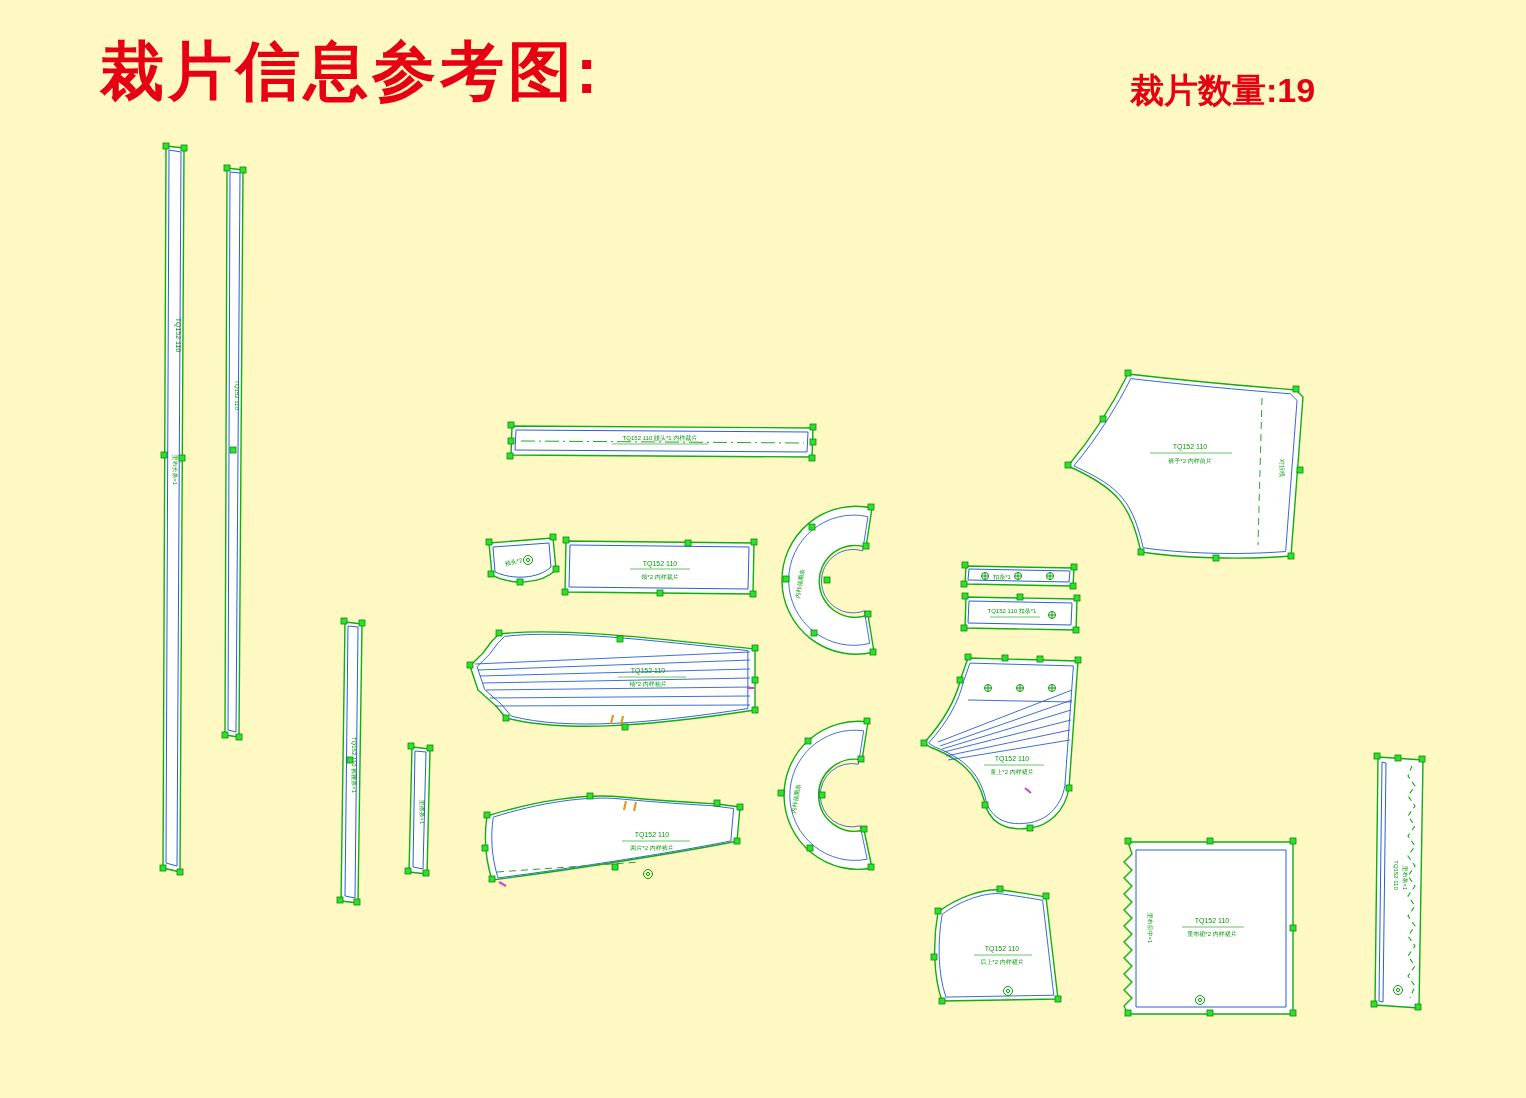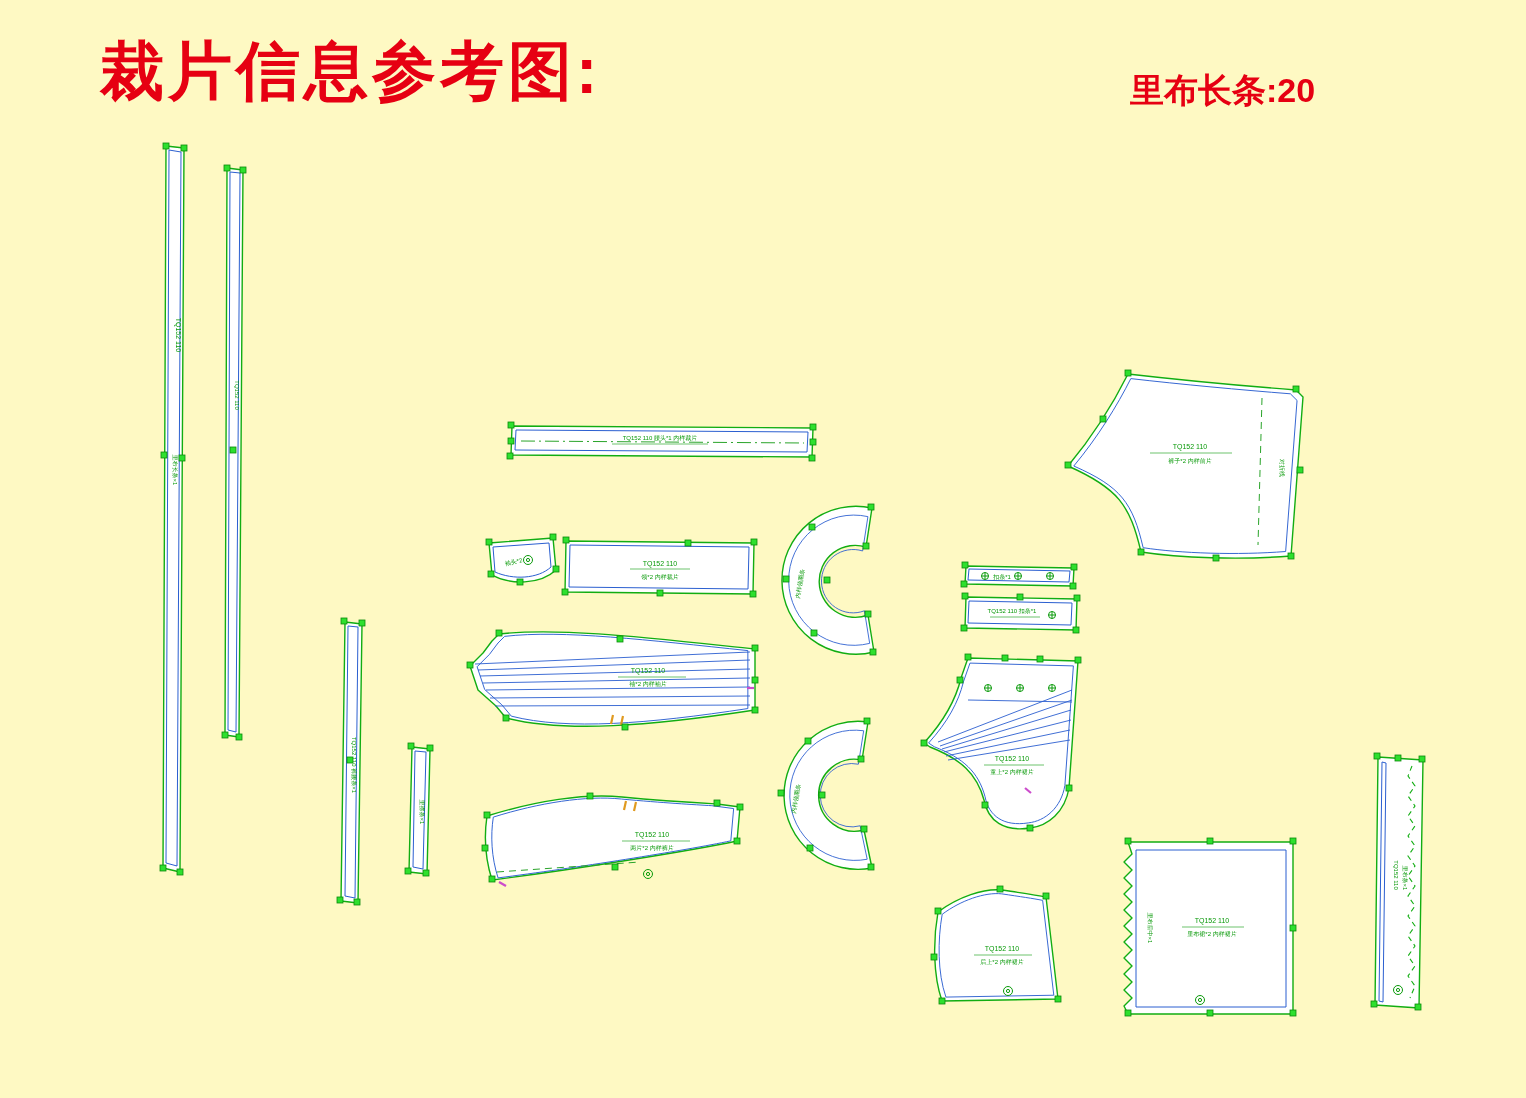--- a/index.html
+++ b/index.html
@@ -30,7 +30,7 @@
 
 <div id="stage">
   <div id="title">裁片信息参考图:</div>
-  <div id="count"><span>里布长条:</span><span>20</span></div>
+  <div id="count"><span>裁片数量:</span><span>20</span></div>
 
   <svg width="1526" height="1098" viewBox="0 0 1526 1098">
     <defs>

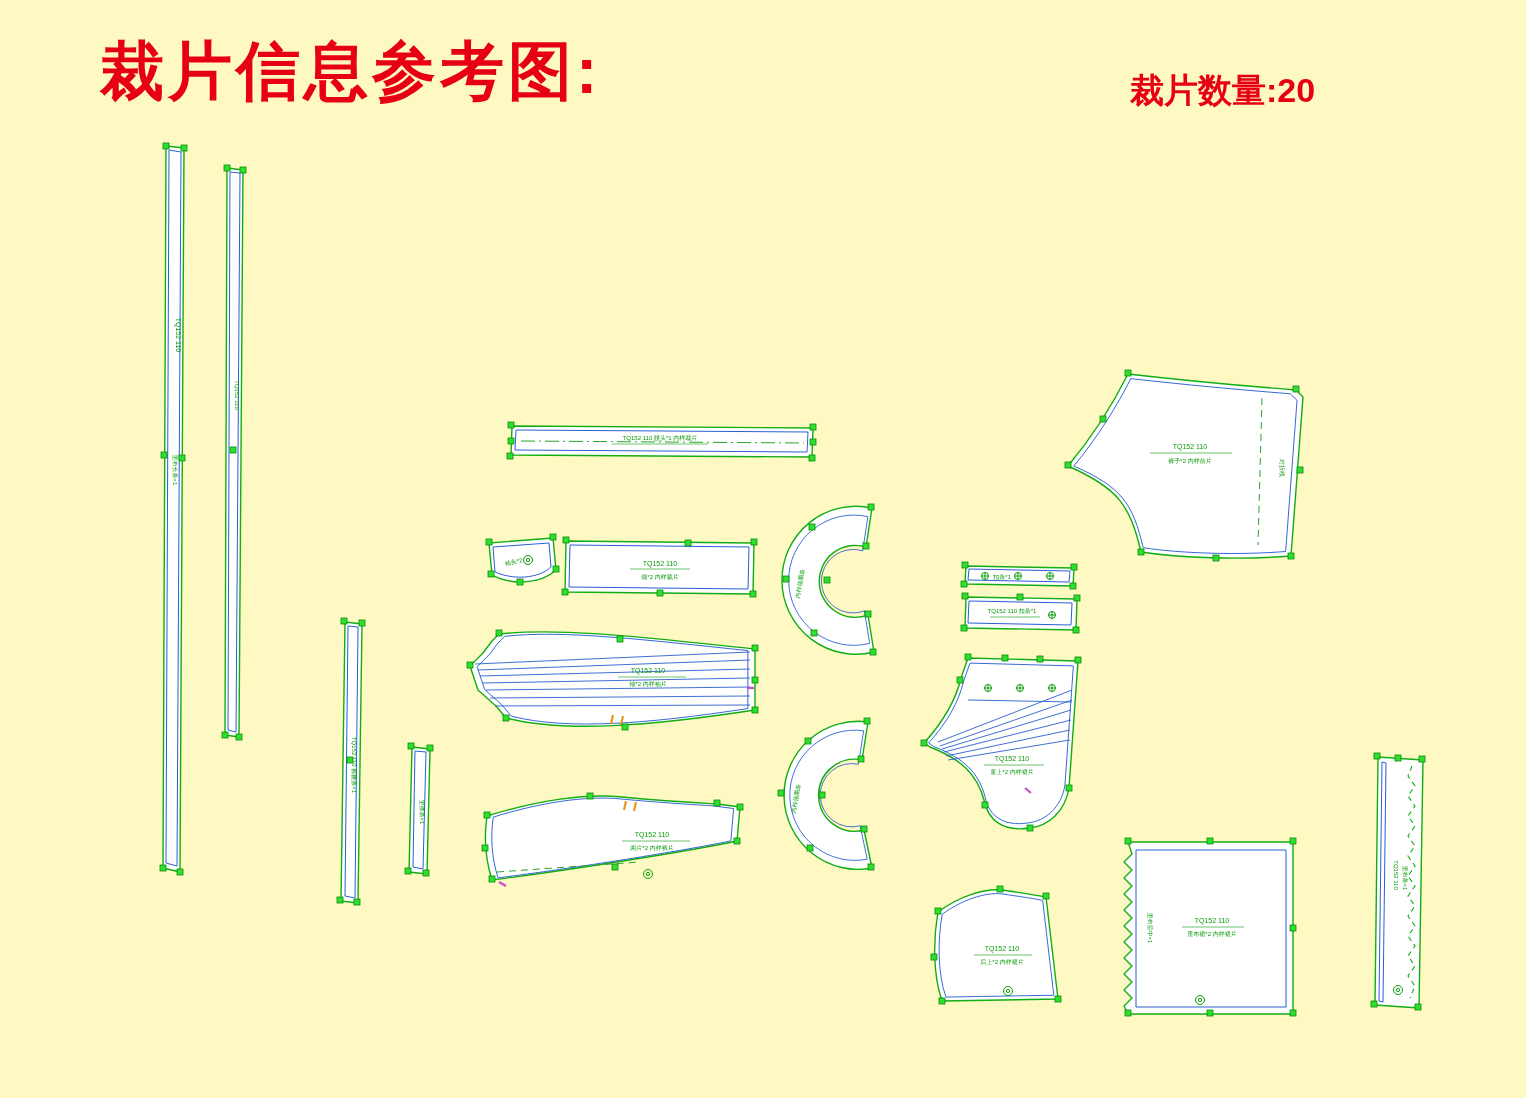--- a/index.html
+++ b/index.html
@@ -30,7 +30,7 @@
 
 <div id="stage">
   <div id="title">裁片信息参考图:</div>
-  <div id="count"><span>裁片数量:</span><span>20</span></div>
+  <div id="count"><span>裁片数量:</span><span>19</span></div>
 
   <svg width="1526" height="1098" viewBox="0 0 1526 1098">
     <defs>

